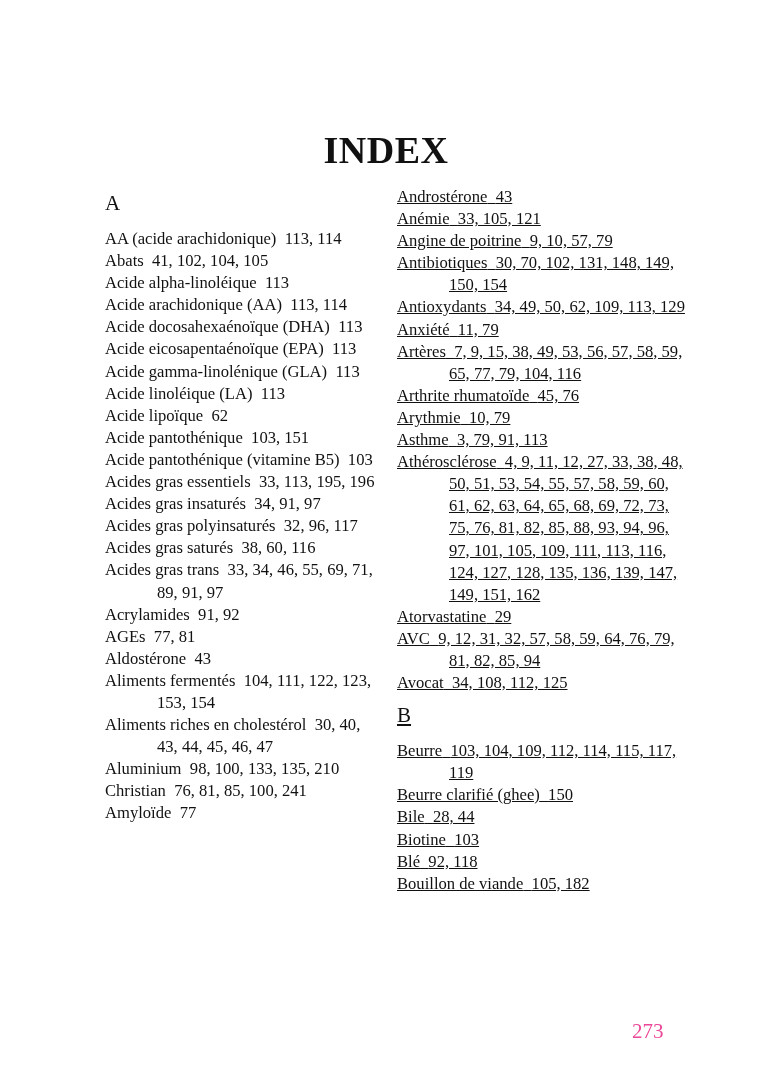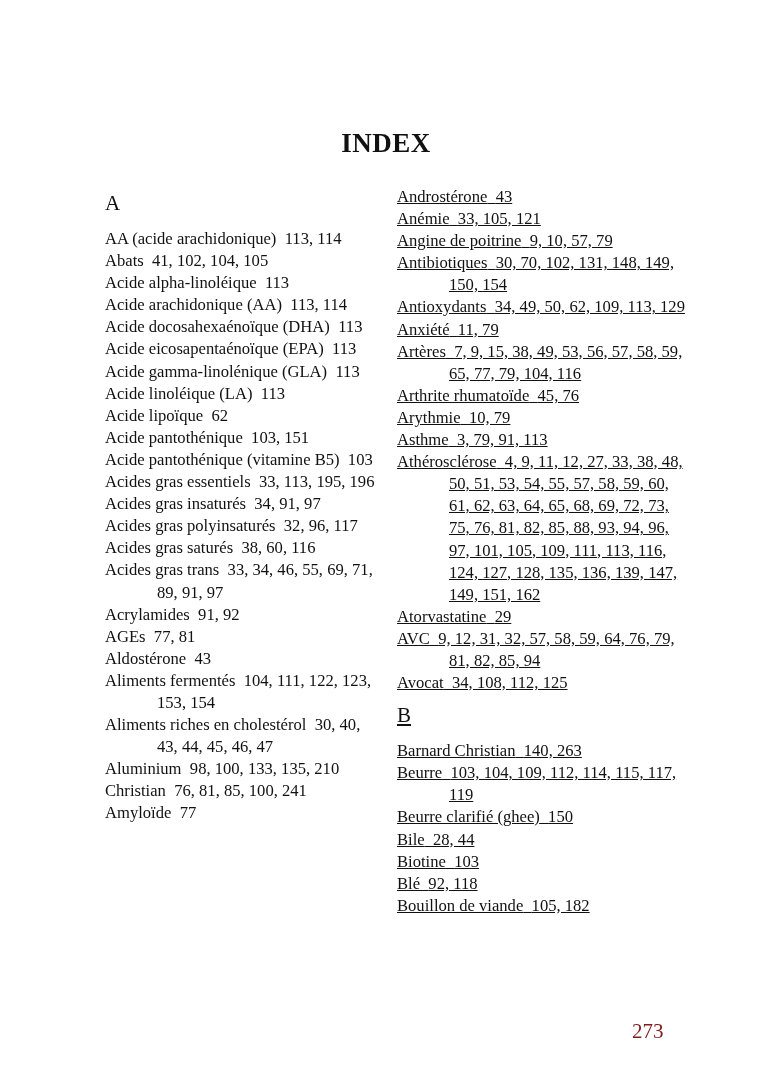--- a/index.html
+++ b/index.html
@@ -10,7 +10,7 @@
   }
   .title {
     position: absolute; left: 0; width: 772px; top: 128px;
-    text-align: center; font-weight: bold; font-size: 27px; letter-spacing: 0.5px;
+    text-align: center; font-weight: bold; font-size: 38px; letter-spacing: 0.5px;
   }
   .col { position: absolute; top: 186px; font-size: 16.6px; line-height: 22.1px; }
   .col.left { left: 105px; width: 280px; }

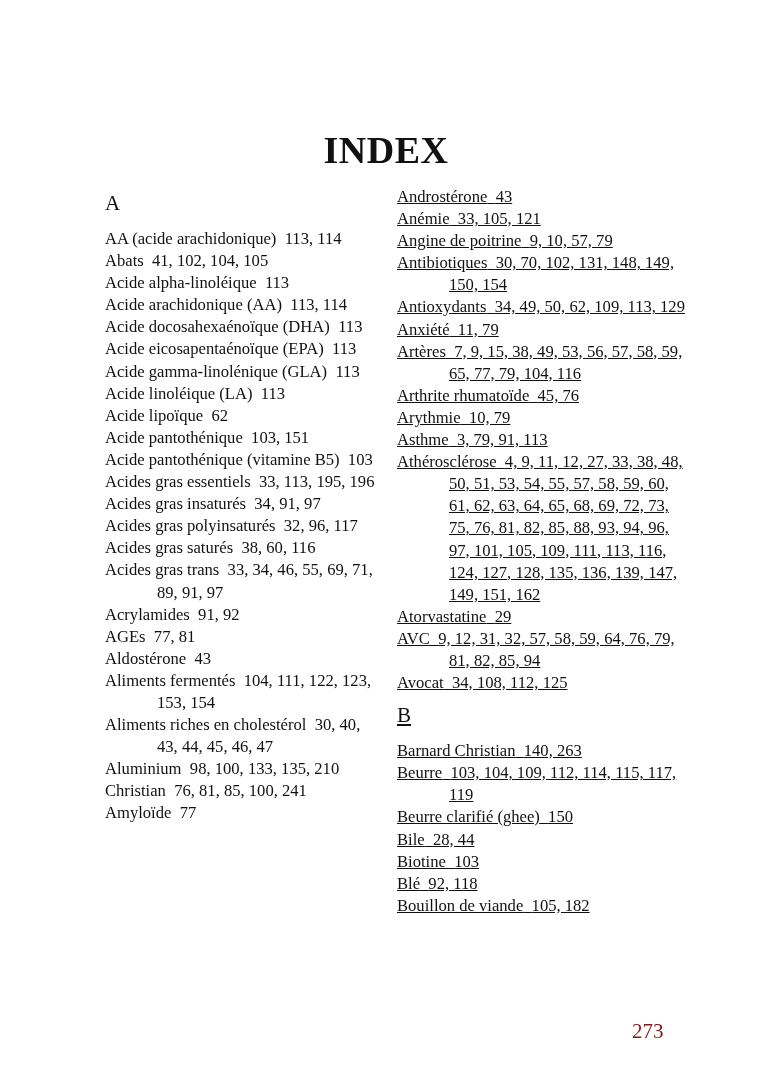--- a/index.html
+++ b/index.html
@@ -78,7 +78,6 @@
     </div>
   <div class="letter">B</div>
   <div>
-      <div class="entry"><span class="term">Barnard Christian</span>&nbsp;&nbsp;<span class="pages">140, 263</span></div>
       <div class="entry"><span class="term">Beurre</span>&nbsp;&nbsp;<span class="pages">103, 104, 109, 112, 114, 115, 117, 119</span></div>
       <div class="entry"><span class="term">Beurre clarifié (ghee)</span>&nbsp;&nbsp;<span class="pages">150</span></div>
       <div class="entry"><span class="term">Bile</span>&nbsp;&nbsp;<span class="pages">28, 44</span></div>

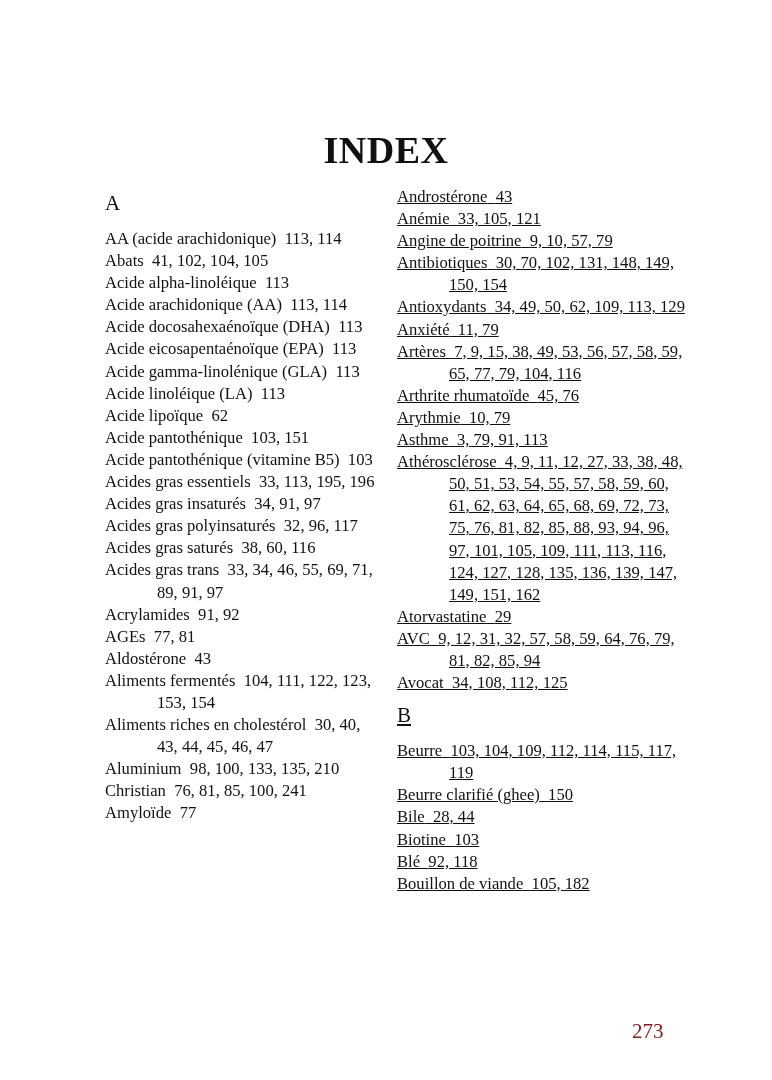--- a/index.html
+++ b/index.html
@@ -21,7 +21,7 @@
   .entry .term { }
   .entry .pages { }
   .pageno {
-    position: absolute; left: 632px; top: 1019px; font-size: 21px; color: #7f1d1d;
+    position: absolute; left: 632px; top: 1019px; font-size: 21px; color: #ec4899;
   }
 </style>
 </head>

